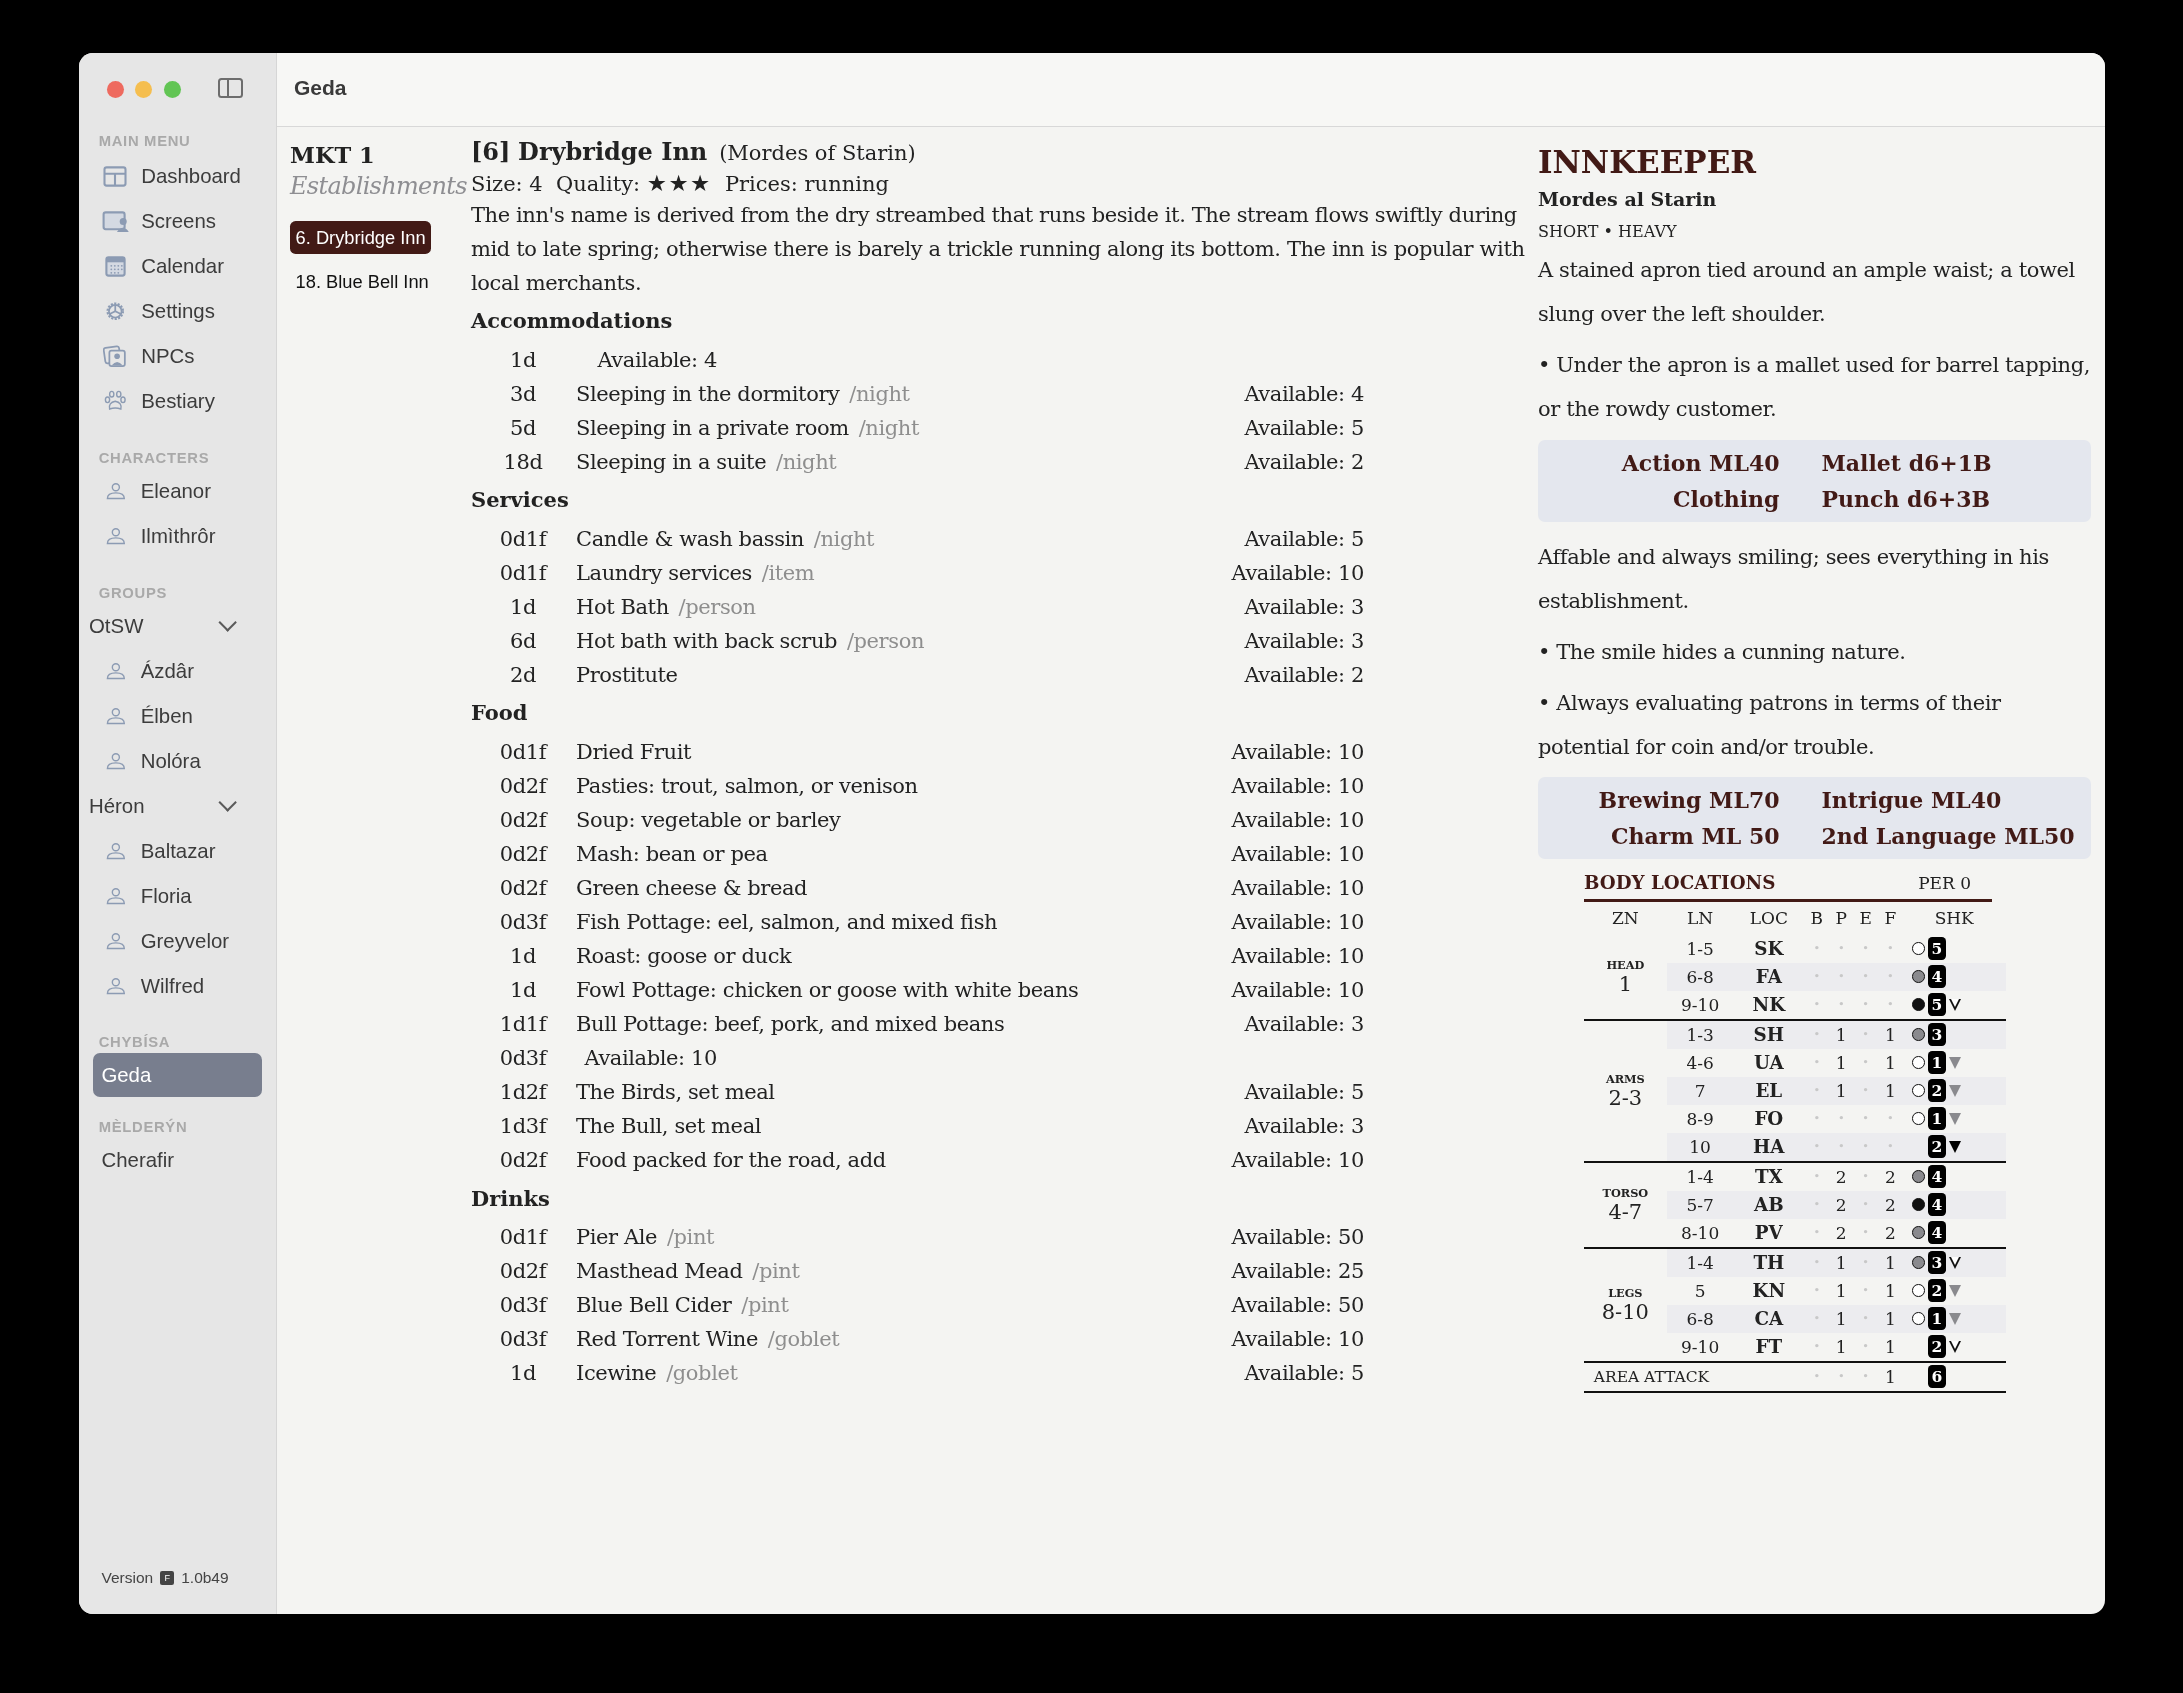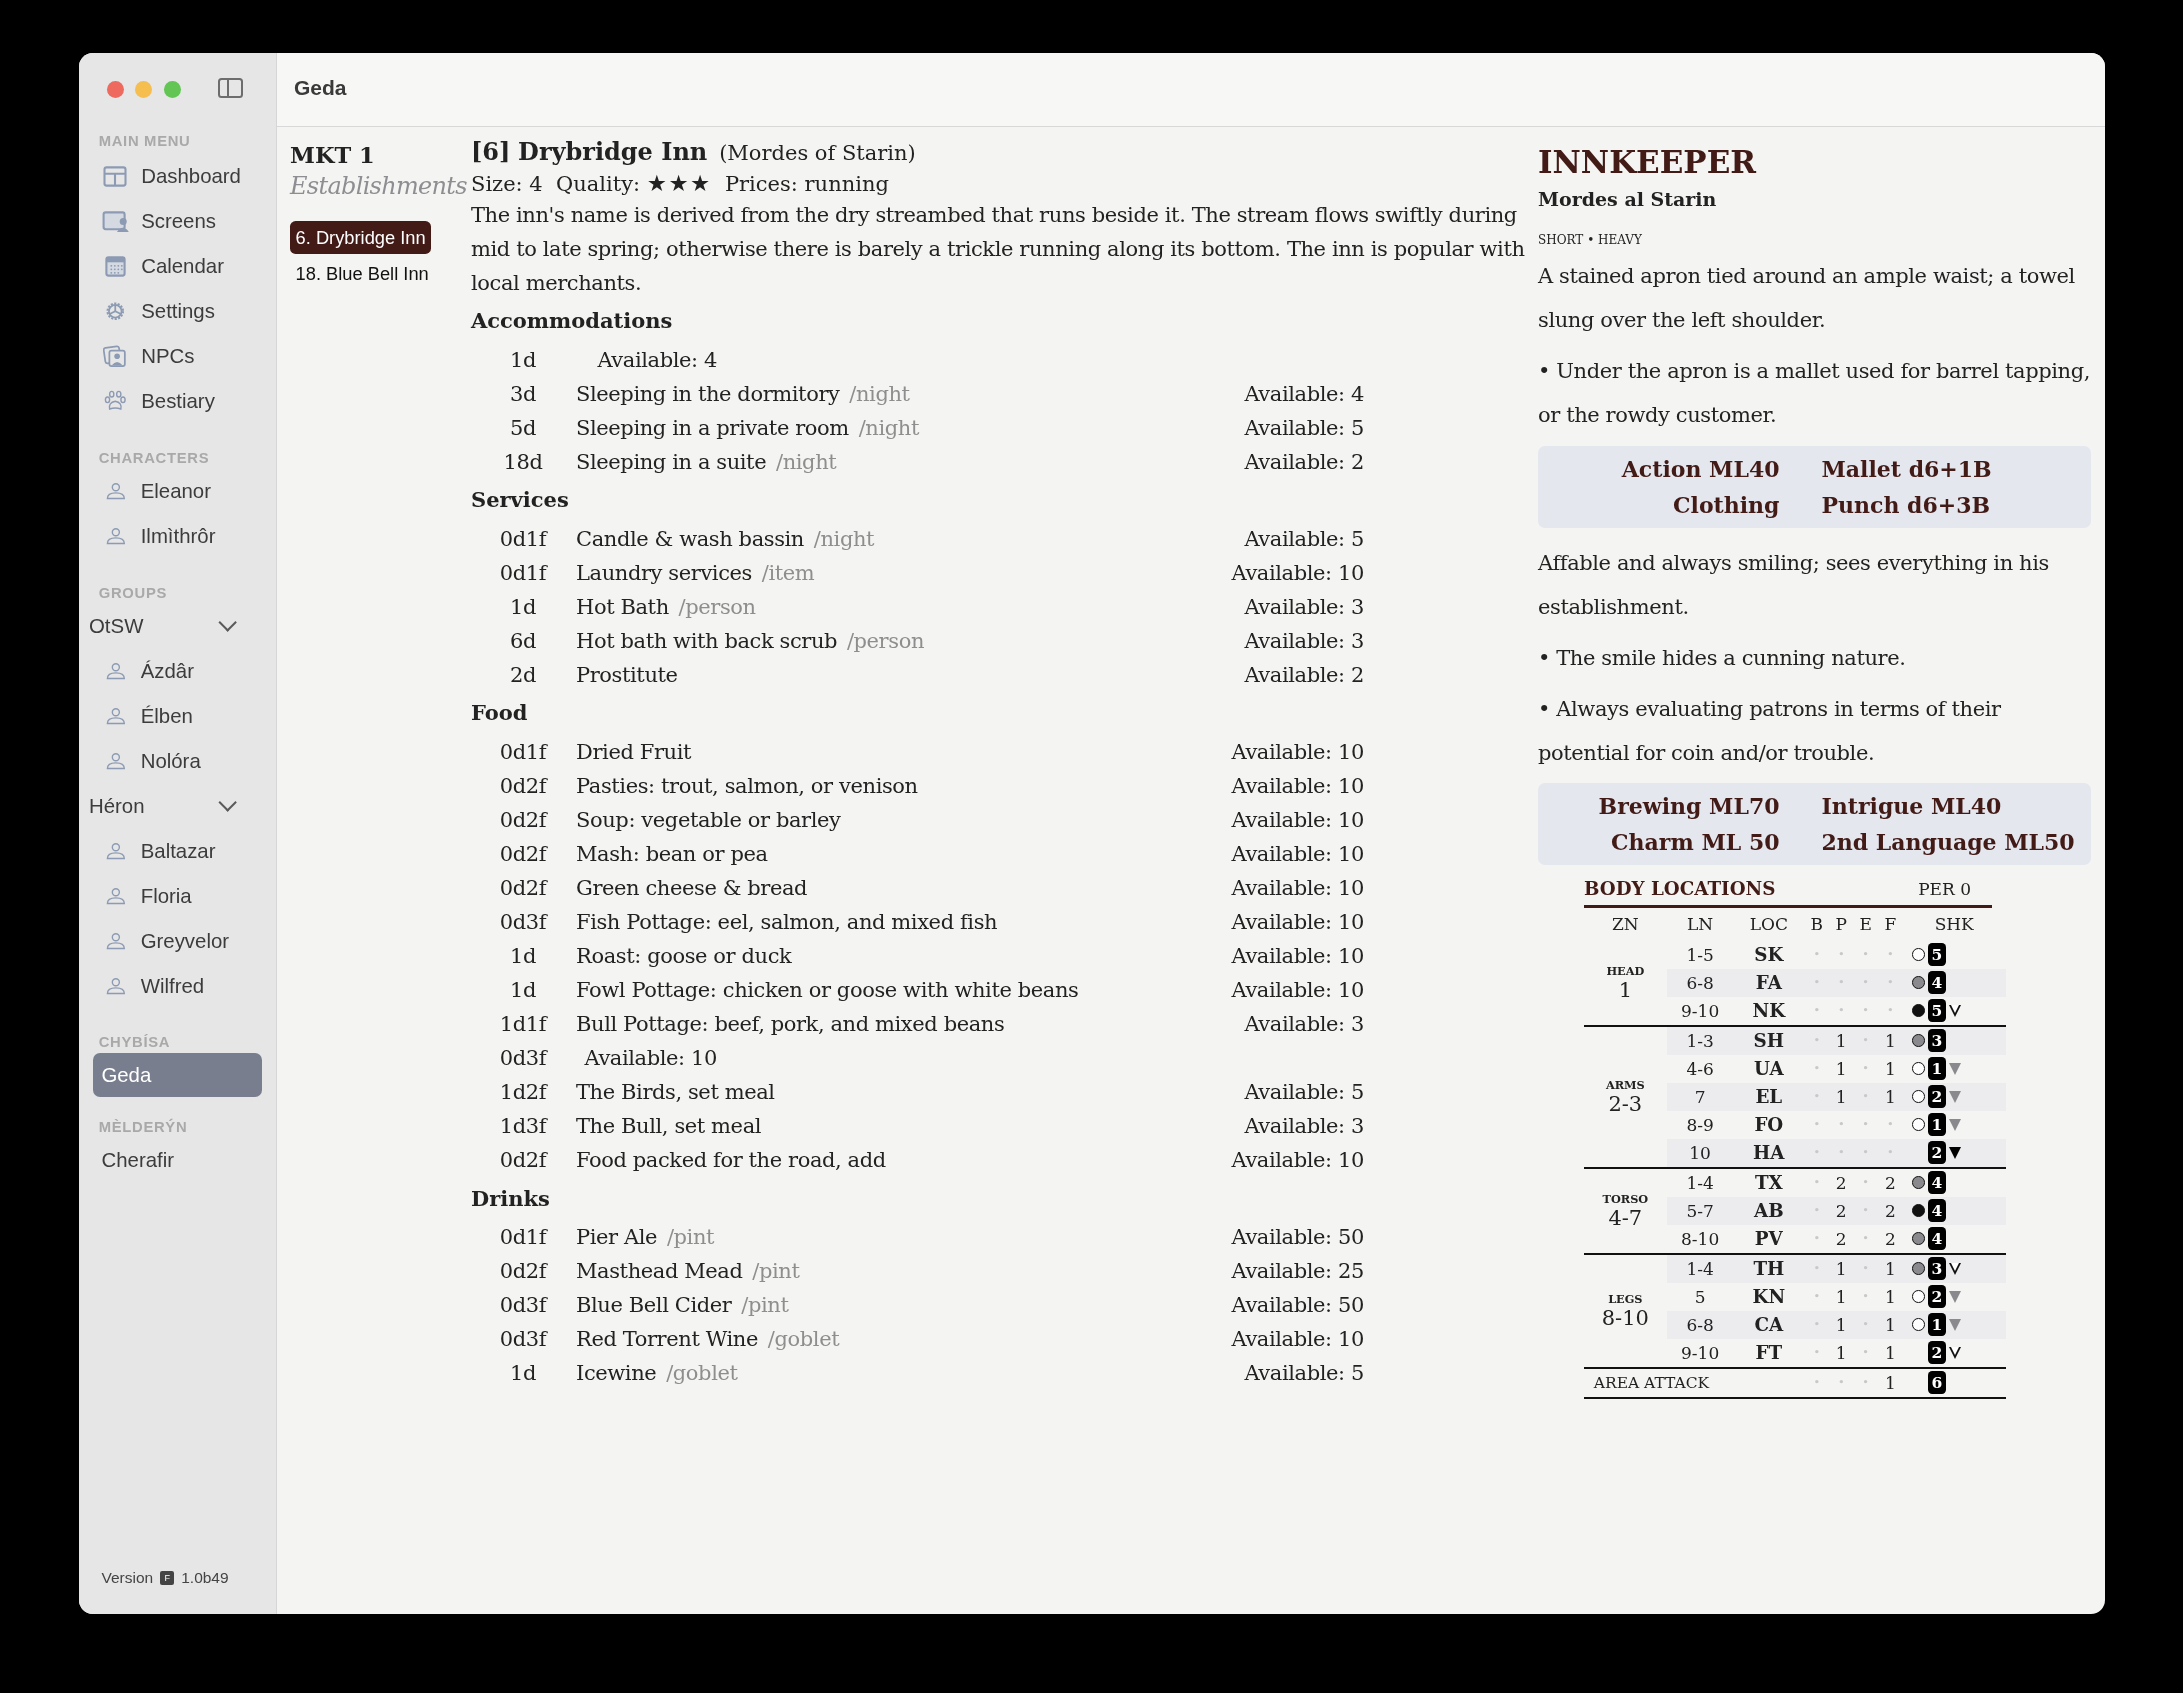--- a/index.html
+++ b/index.html
@@ -56,7 +56,7 @@
   .npc { position:absolute; left:1459px; top:91px; width:553px; font-family:"DejaVu Serif", serif; color:#222; }
   .npc h1 { margin:0; font-size:31px; color:#421a16; font-weight:bold; }
   .npc .nm { font-size:19px; font-weight:bold; margin-top:8.4px; }
-  .npc .tags { font-size:12px; margin-top:23px; }
+  .npc .tags { font-size:16px; margin-top:12px; }
   .npc p { font-size:21px; line-height:44px; margin:7px 0 5.6px; letter-spacing:-0.4px; }
   .statbox { background:#e4e7ee; border-radius:7px; padding:7px 0; margin:8.4px 0 12.7px; display:grid;
              grid-template-columns:1fr 1fr; row-gap:4.2px; font-size:22px; font-weight:bold; color:#421a16; }

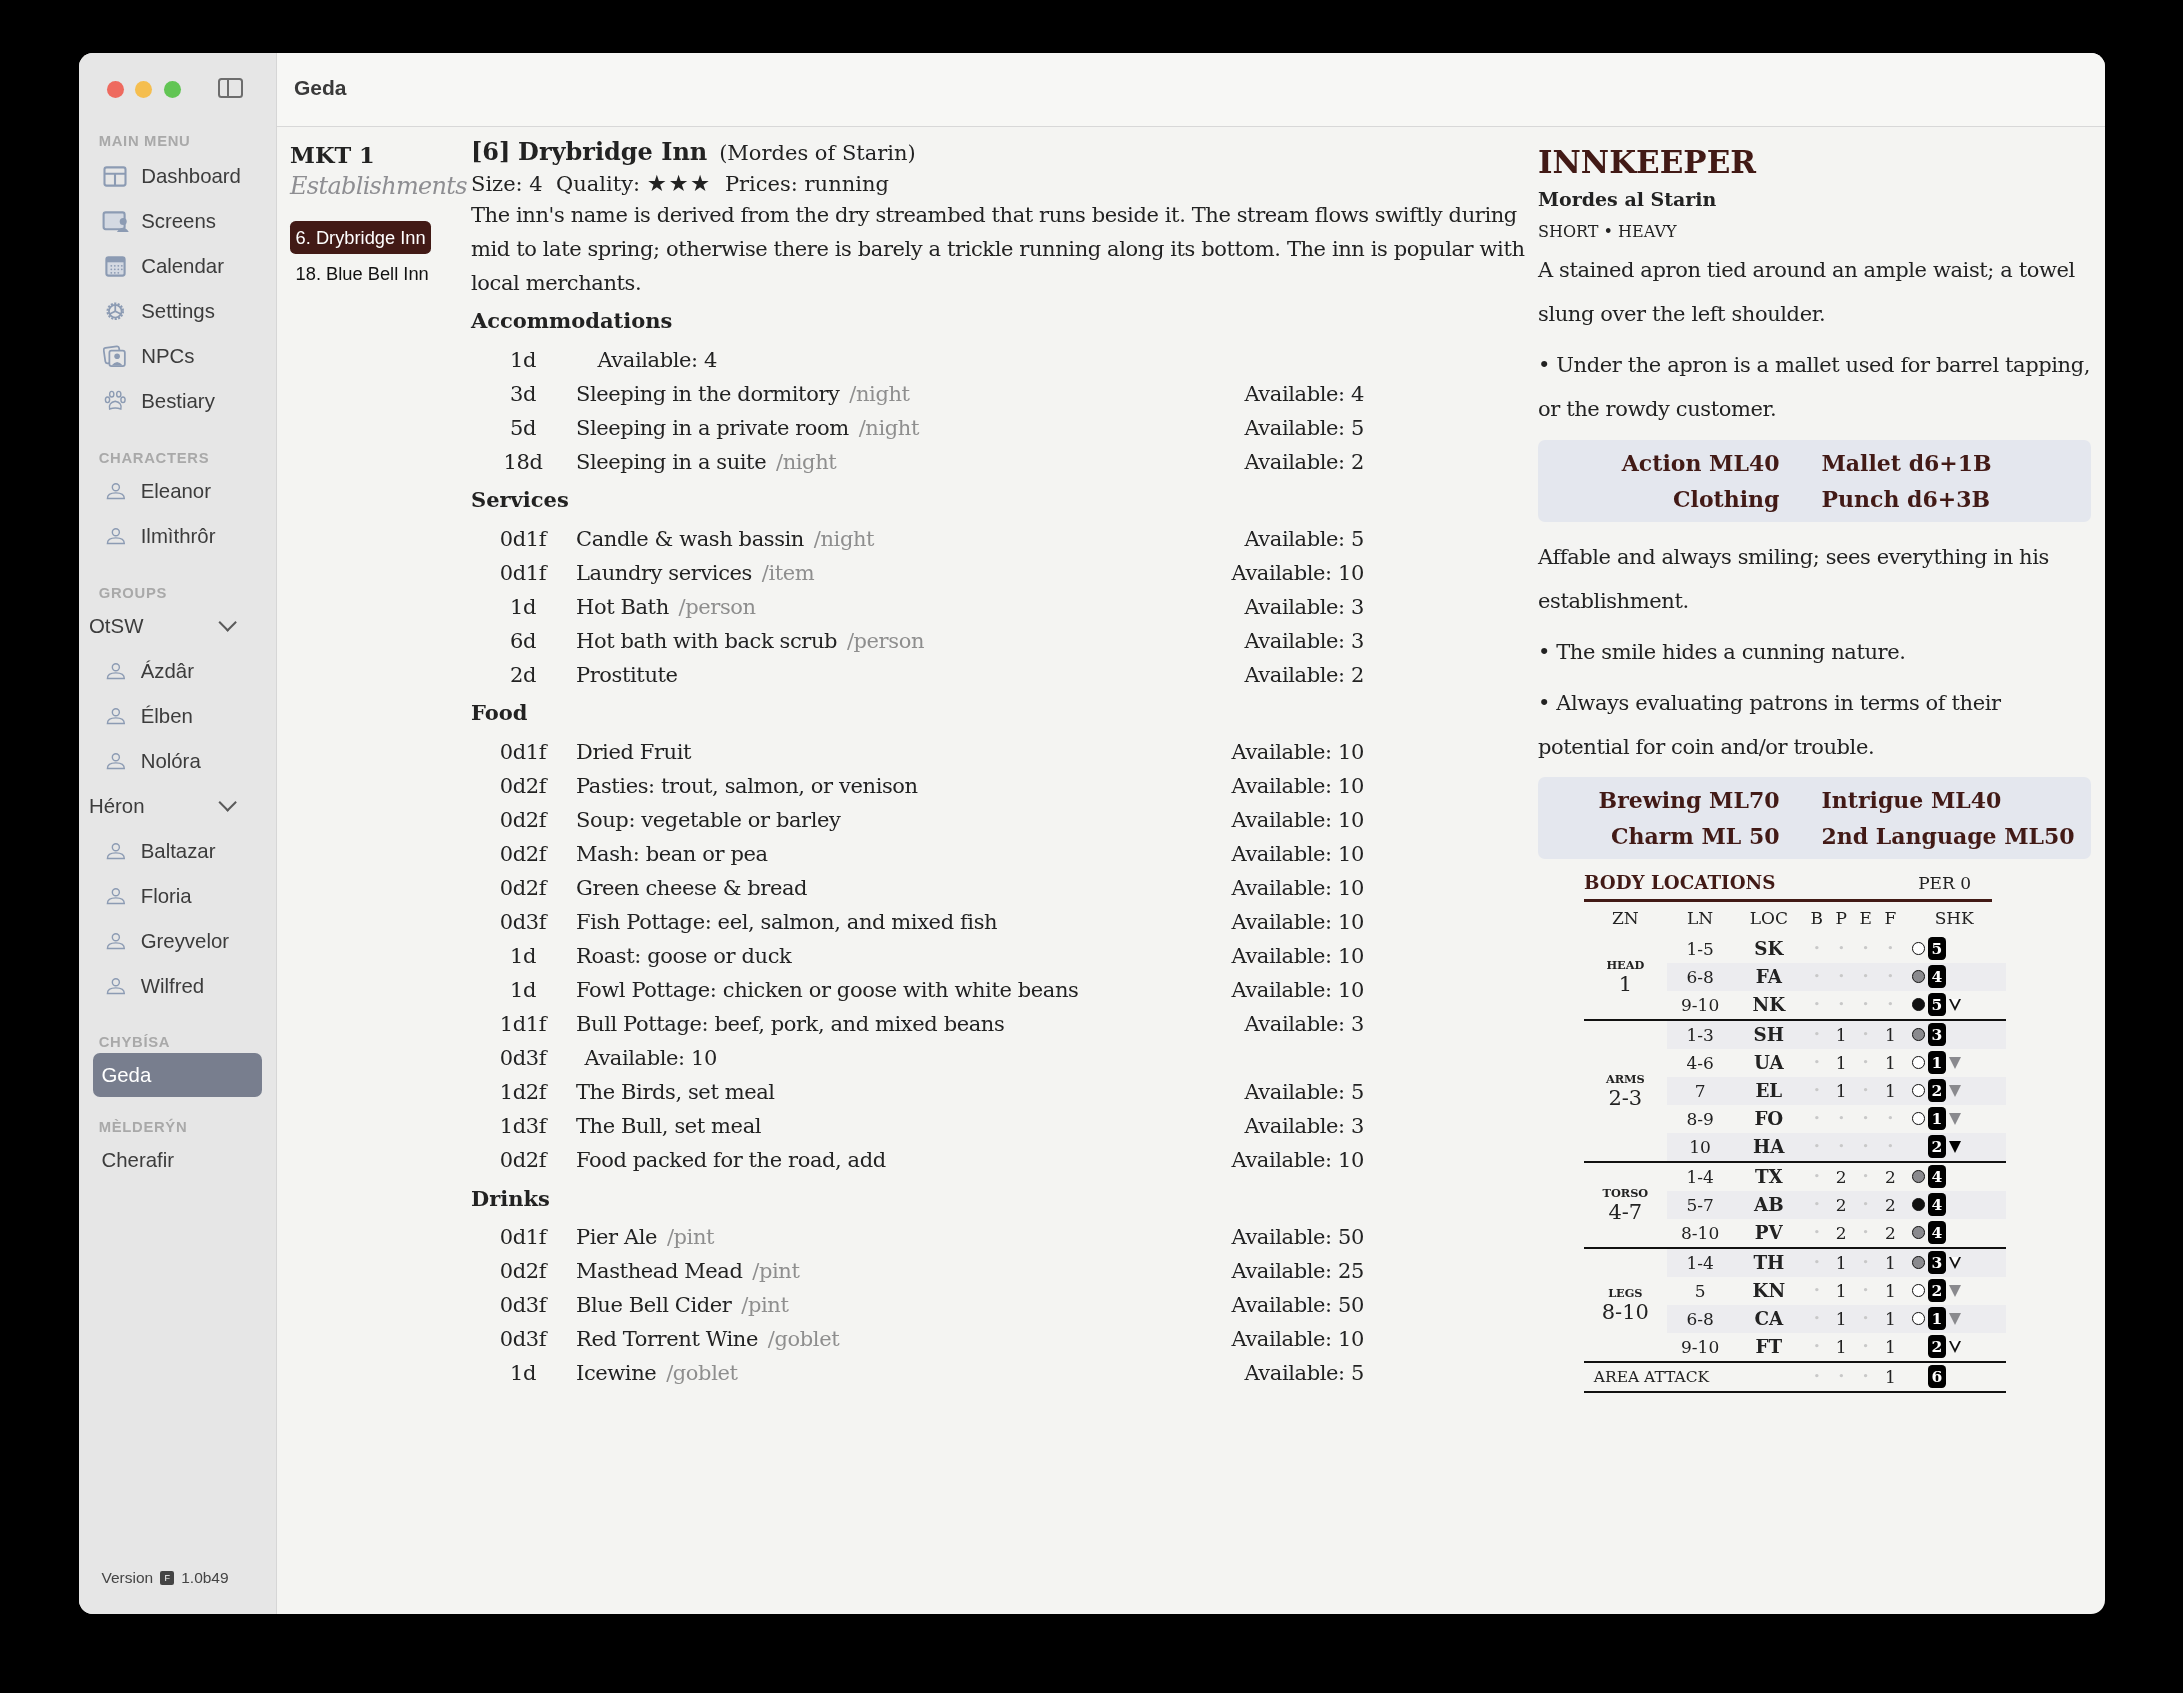--- a/index.html
+++ b/index.html
@@ -37,7 +37,7 @@
   .estlist { position:absolute; left:211px; top:89px; width:169px; font-family:"DejaVu Serif", serif; }
   .mkt { font-size:22.5px; font-weight:bold; color:#222; }
   .estab { font-size:24px; font-style:italic; color:#8e8e92; margin-top:4.2px; letter-spacing:-0.7px; }
-  .est-item { font-family:"Liberation Sans", sans-serif; font-size:18.3px; padding:5.6px 5.6px; margin-top:3px; color:#111; width:fit-content; }
+  .est-item { font-family:"Liberation Sans", sans-serif; font-size:18.3px; padding:5.6px 5.6px; margin-top:11px; color:#111; width:fit-content; }
   .est-item.active { background:#421a16; color:#fff; border-radius:5.6px; margin-top:21px; }
   
   .main { position:absolute; left:392px; top:84px; width:1097px; font-family:"DejaVu Serif", serif; color:#222; }

